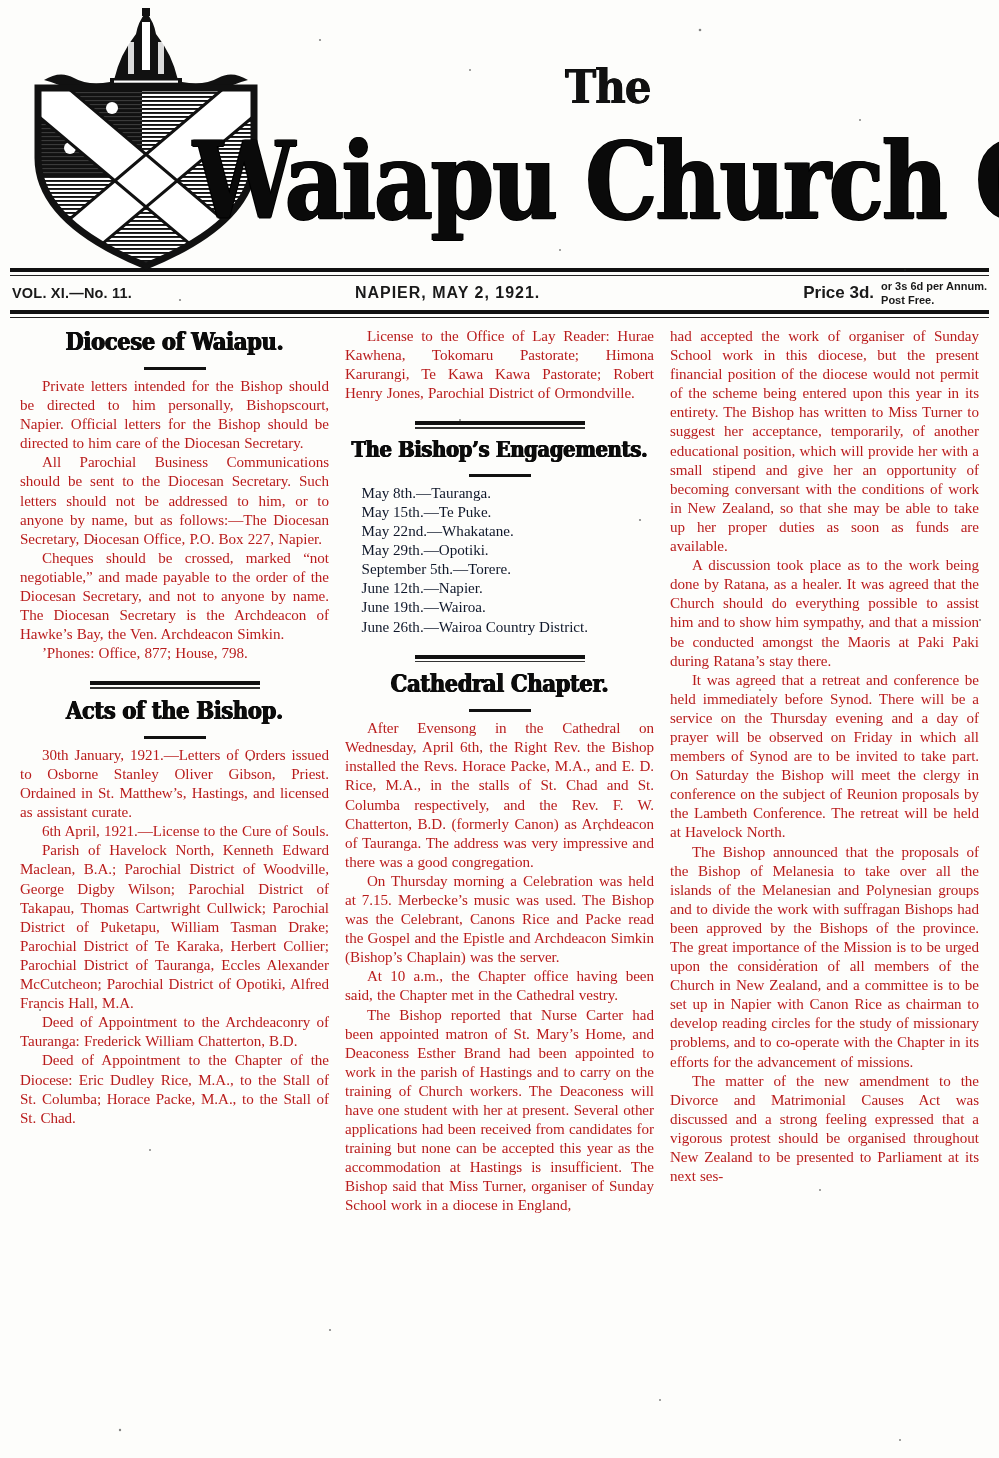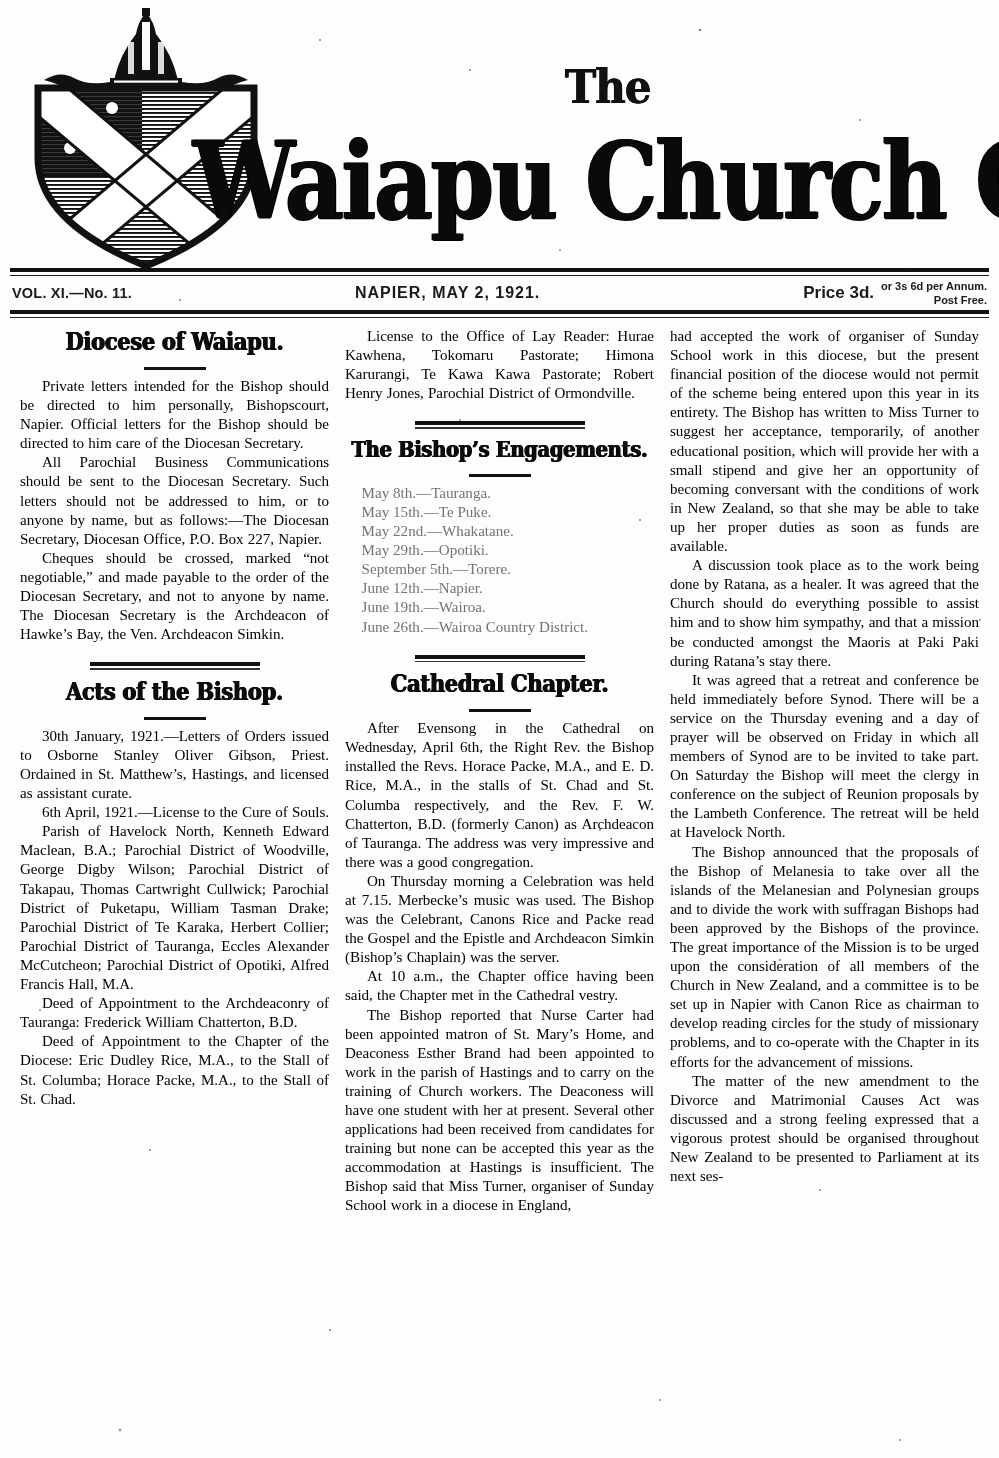--- a/index.html
+++ b/index.html
@@ -129,7 +129,6 @@
     font-size: 11px;
     font-weight: 700;
     line-height: 1.22;
-    text-align: right;
     font-family: "Liberation Sans", "DejaVu Sans", sans-serif;
     padding-top: 1px;
   }

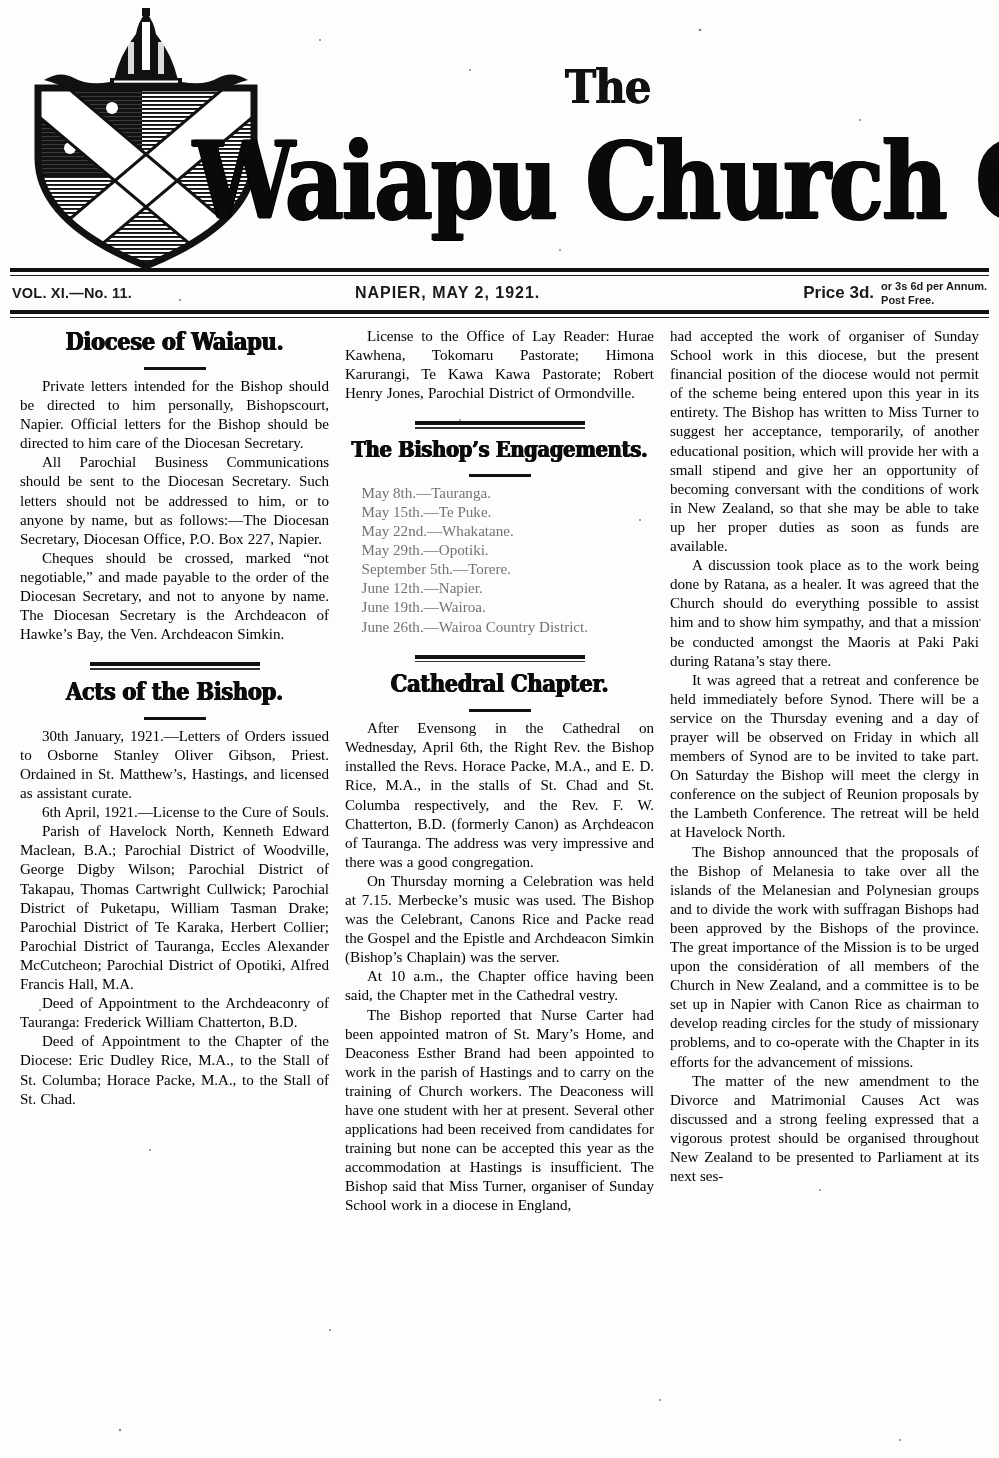--- a/index.html
+++ b/index.html
@@ -193,7 +193,7 @@
     text-justify: inter-word;
     letter-spacing: -0.05px;
     word-spacing: .5px;
-    color: #000000;
+    color: #b91c1c;
   }
   p.body.cont { text-indent: 0; }
 

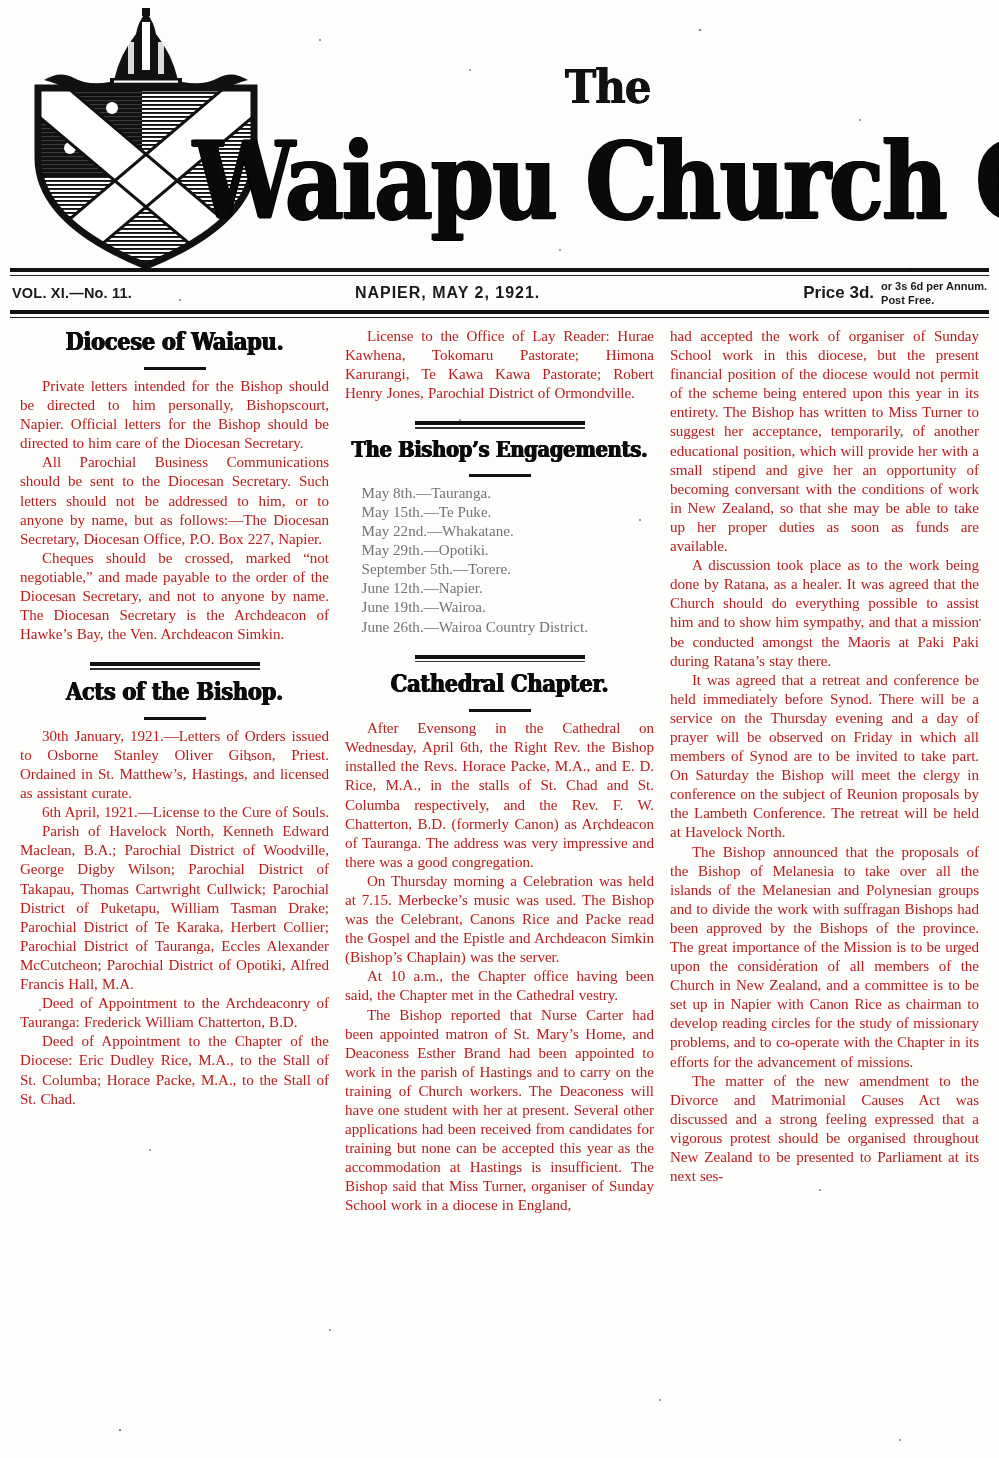--- a/index.html
+++ b/index.html
@@ -207,7 +207,7 @@
     font-size: 15.1px;
     line-height: 19.1px;
     text-indent: 1.1em;
-    color: #737373;
+    color: #0f172a;
   }
 </style>
 </head>

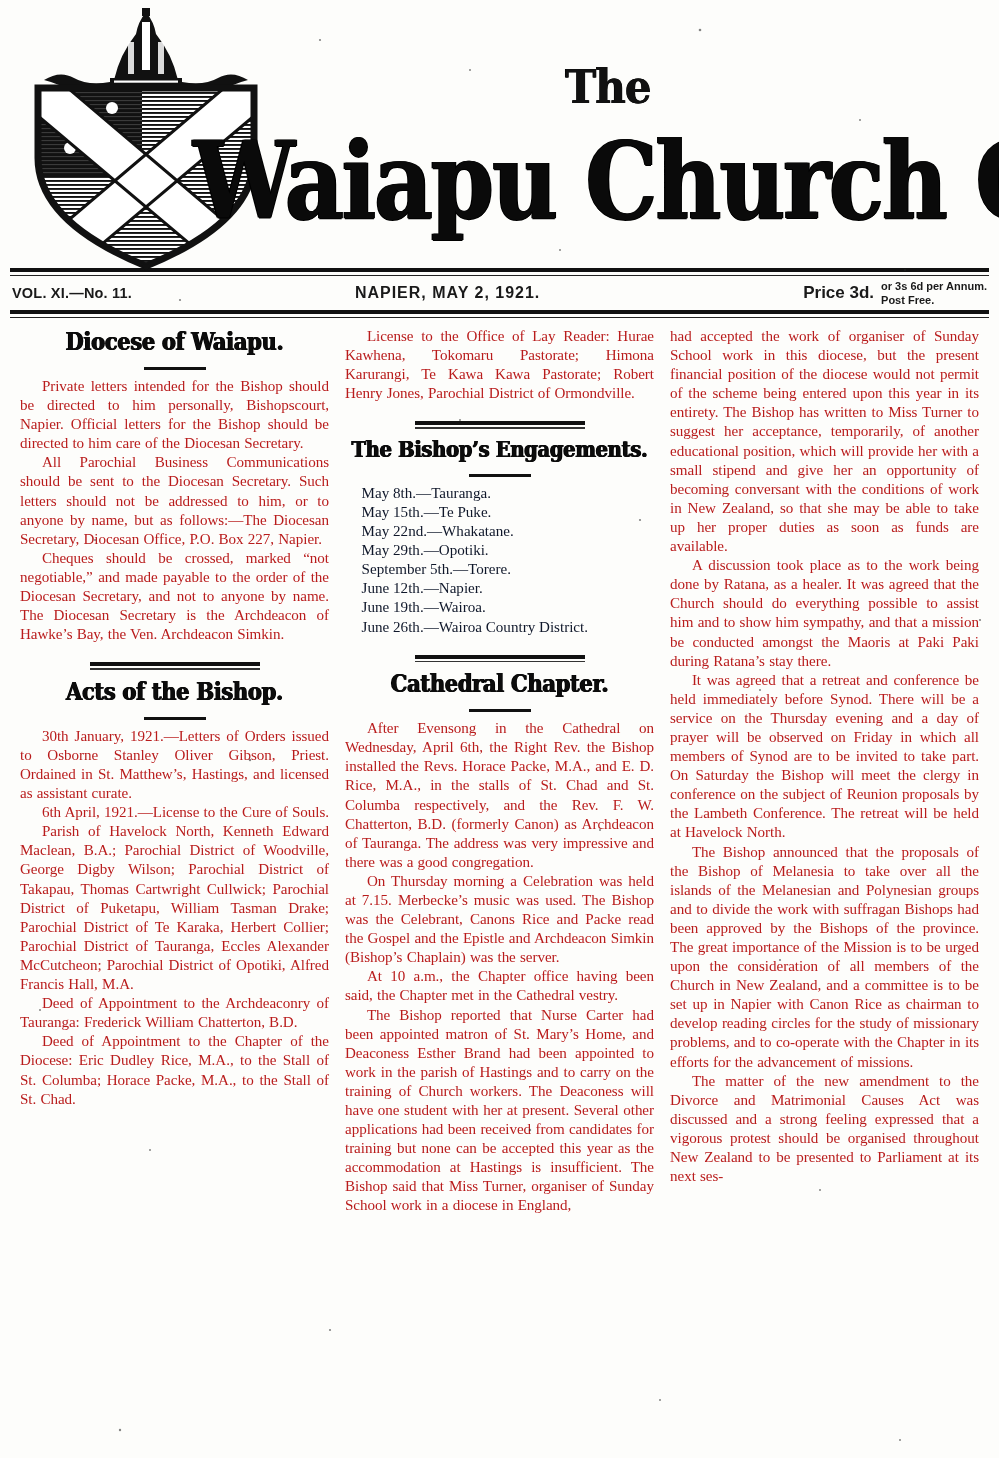--- a/index.html
+++ b/index.html
@@ -304,6 +304,7 @@
       <p class="body">Private letters intended for the Bishop should be directed to him personally, Bishopscourt, Napier. Official letters for the Bishop should be directed to him care of the Diocesan Secretary.</p>
       <p class="body">All Parochial Business Communications should be sent to the Diocesan Secretary. Such letters should not be addressed to him, or to anyone by name, but as follows:—The Diocesan Secretary, Diocesan Office, P.O. Box 227, Napier.</p>
       <p class="body">Cheques should be crossed, marked “not negotiable,” and made payable to the order of the Diocesan Secretary, and not to anyone by name. The Diocesan Secretary is the Archdeacon of Hawke’s Bay, the Ven. Archdeacon Simkin.</p>
+      <p class="body">’Phones: Office, 877; House, 798.</p>
 
       <div class="top-rule"></div>
       <div class="top-rule-thin"></div>

